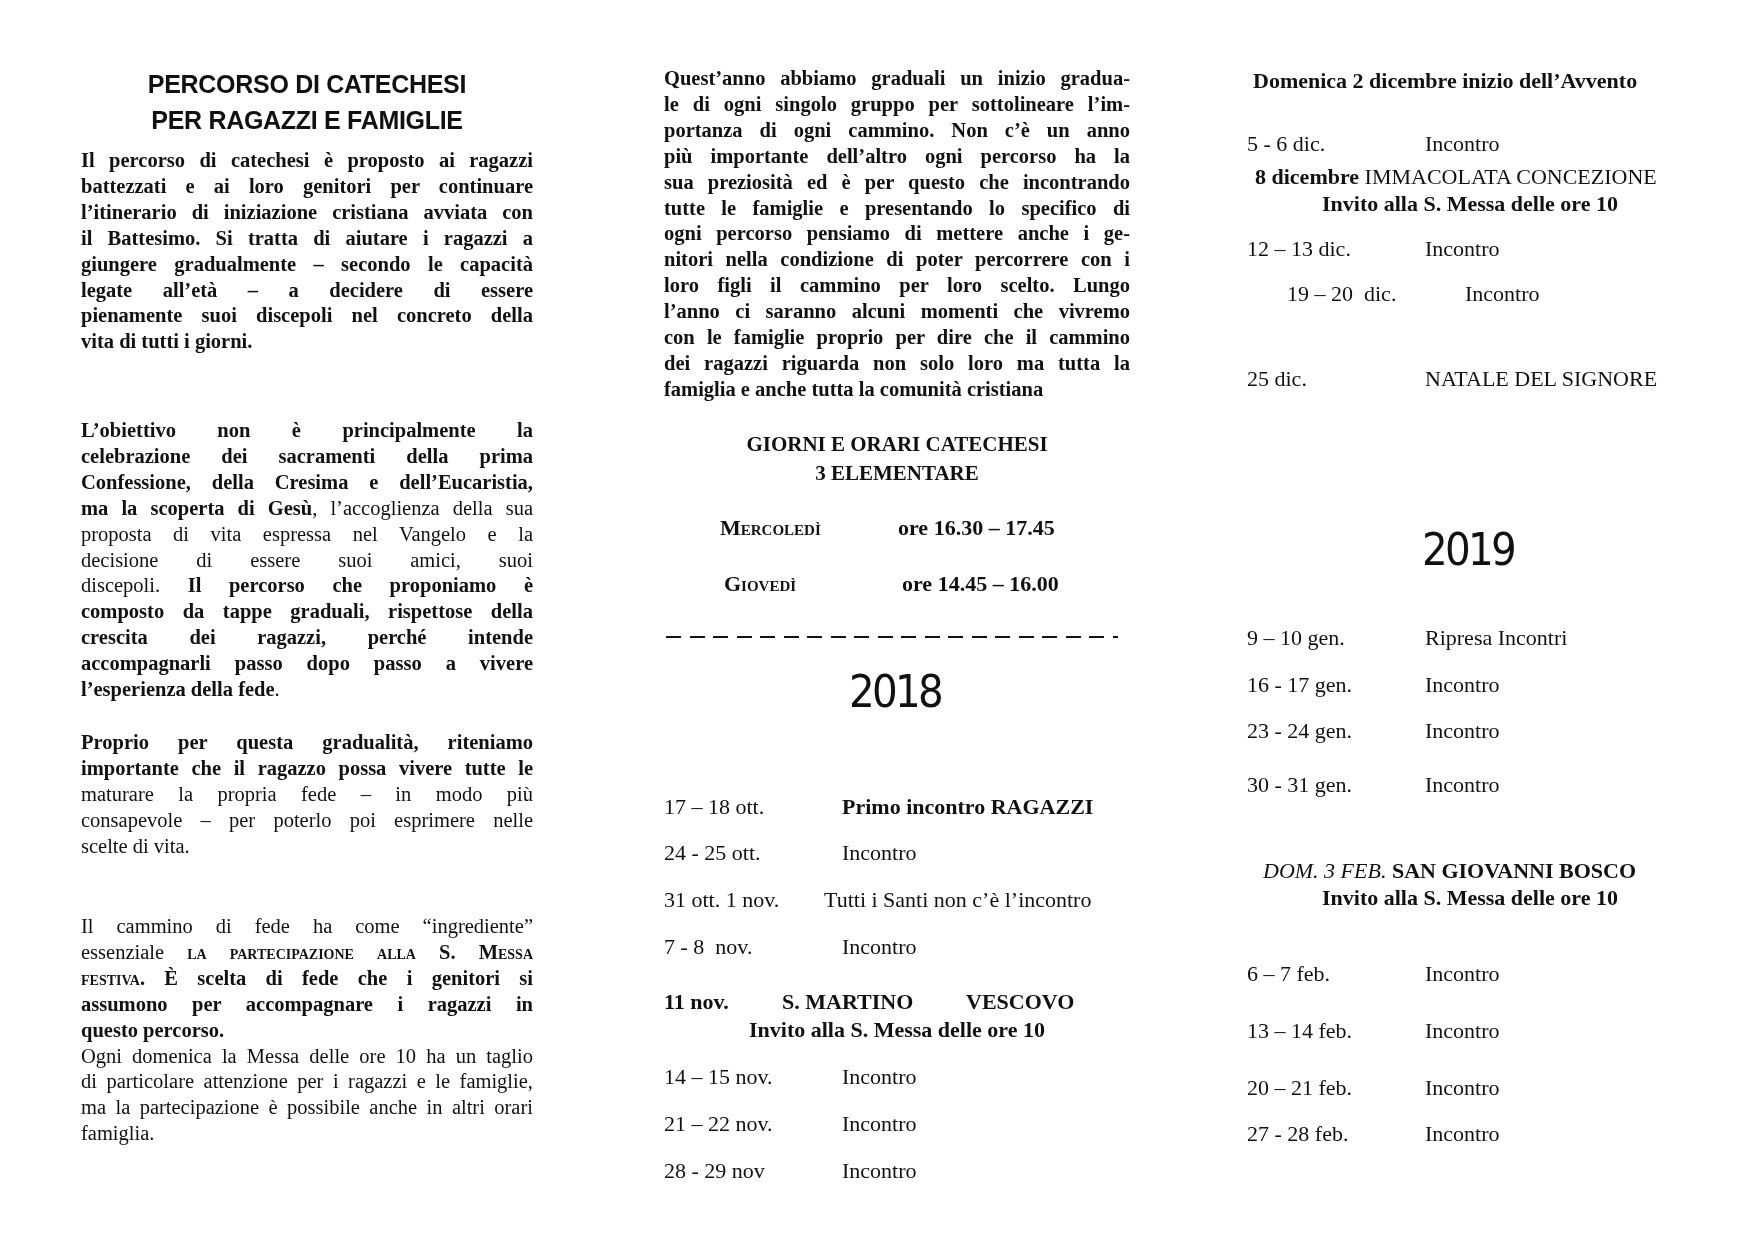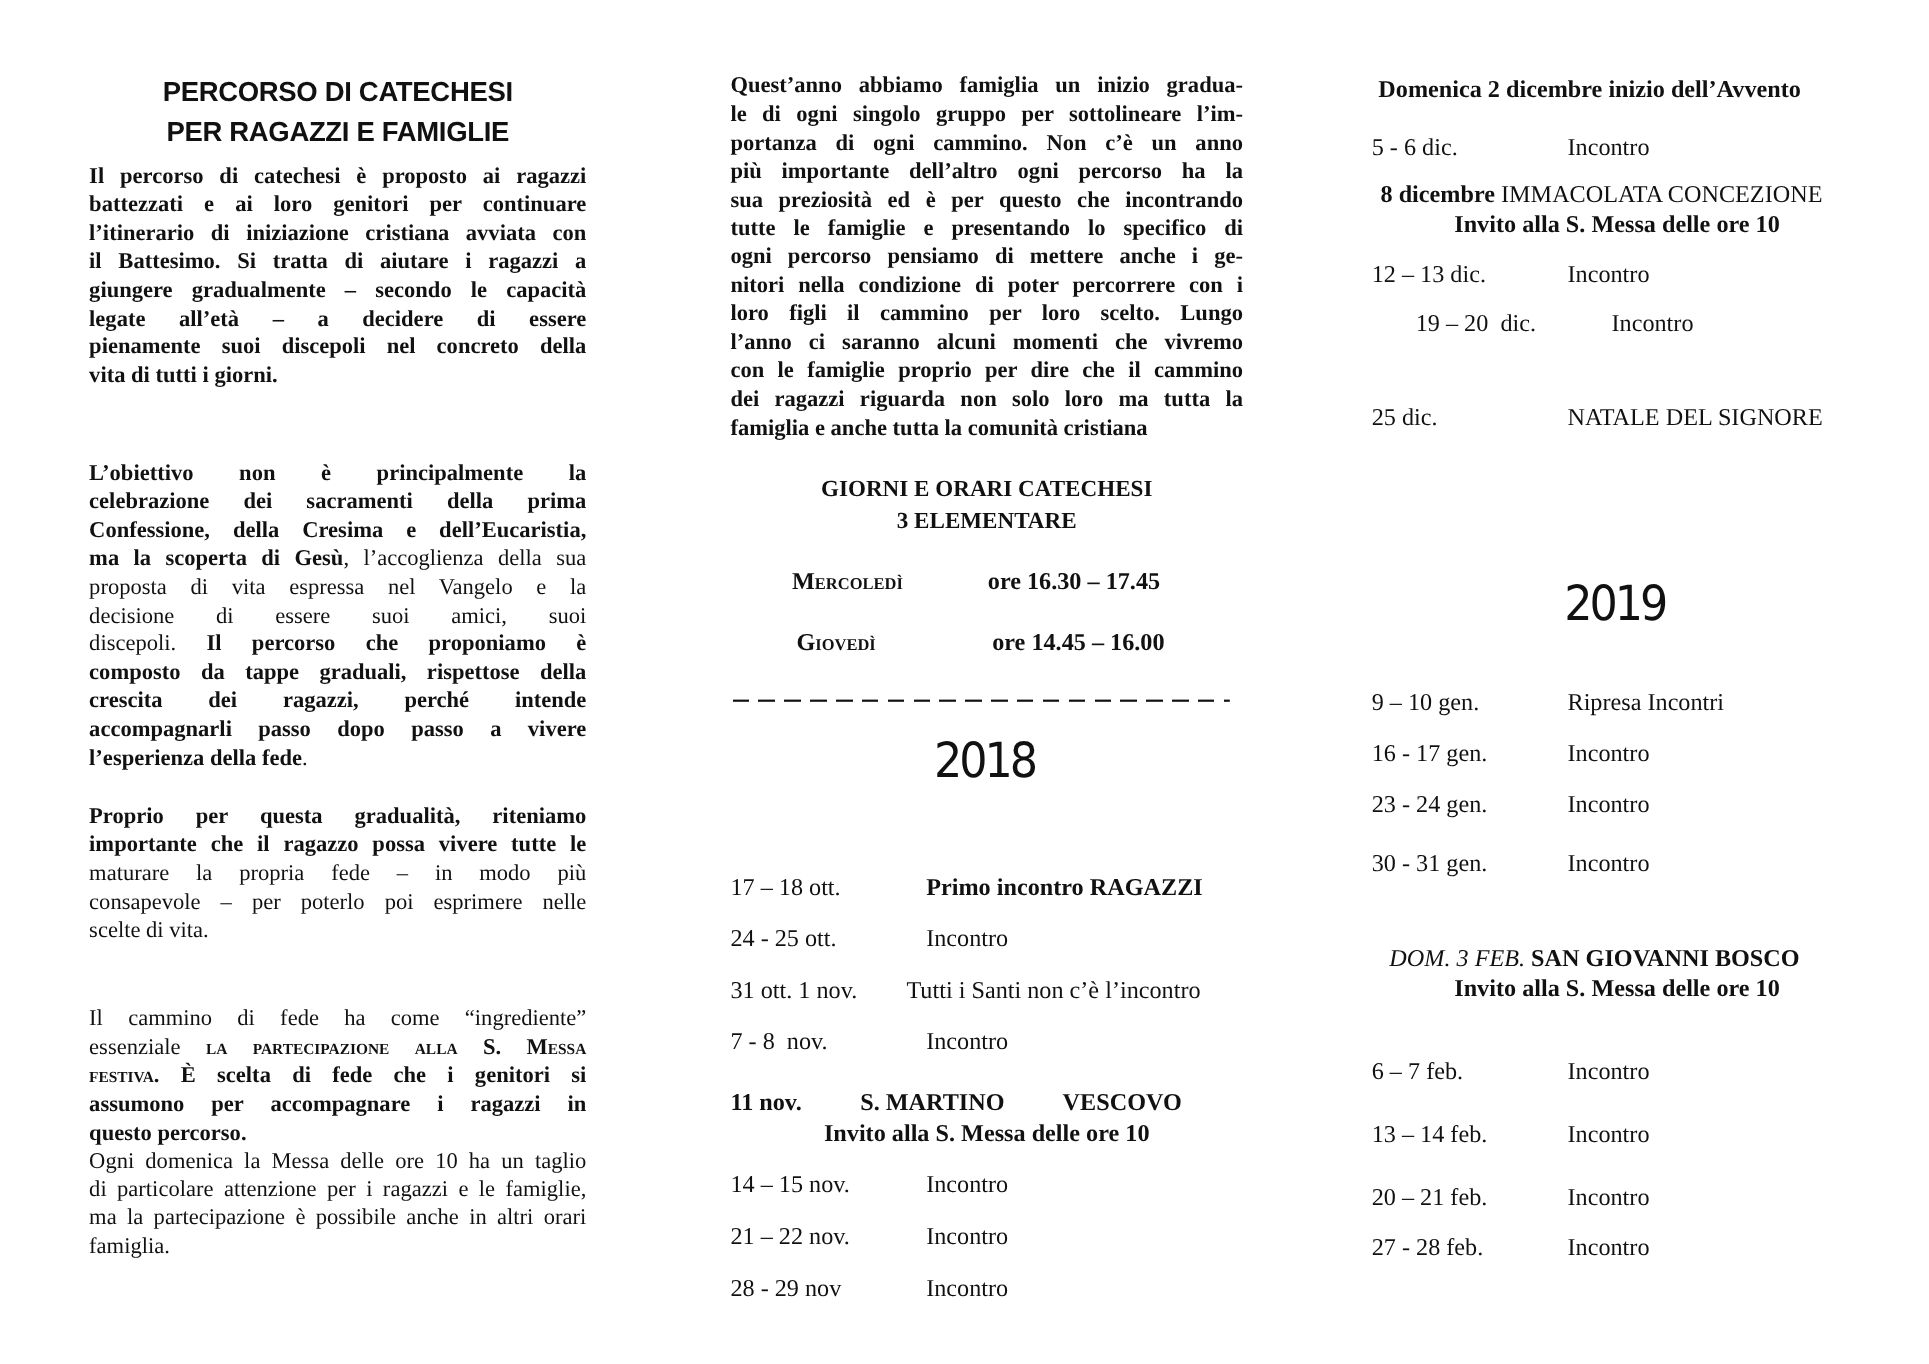--- a/index.html
+++ b/index.html
@@ -72,7 +72,7 @@
 </div>
 
 <div class="abs just b" style="left:664px; top:66px; width:466px;">
-  <span class="line">Quest’anno abbiamo famiglia un inizio gradua-</span>
+  <span class="line">Quest’anno abbiamo graduali un inizio gradua-</span>
   <span class="line">le di ogni singolo gruppo per sottolineare l’im-</span>
   <span class="line">portanza di ogni cammino. Non c’è un anno</span>
   <span class="line">più importante dell’altro ogni percorso ha la</span>

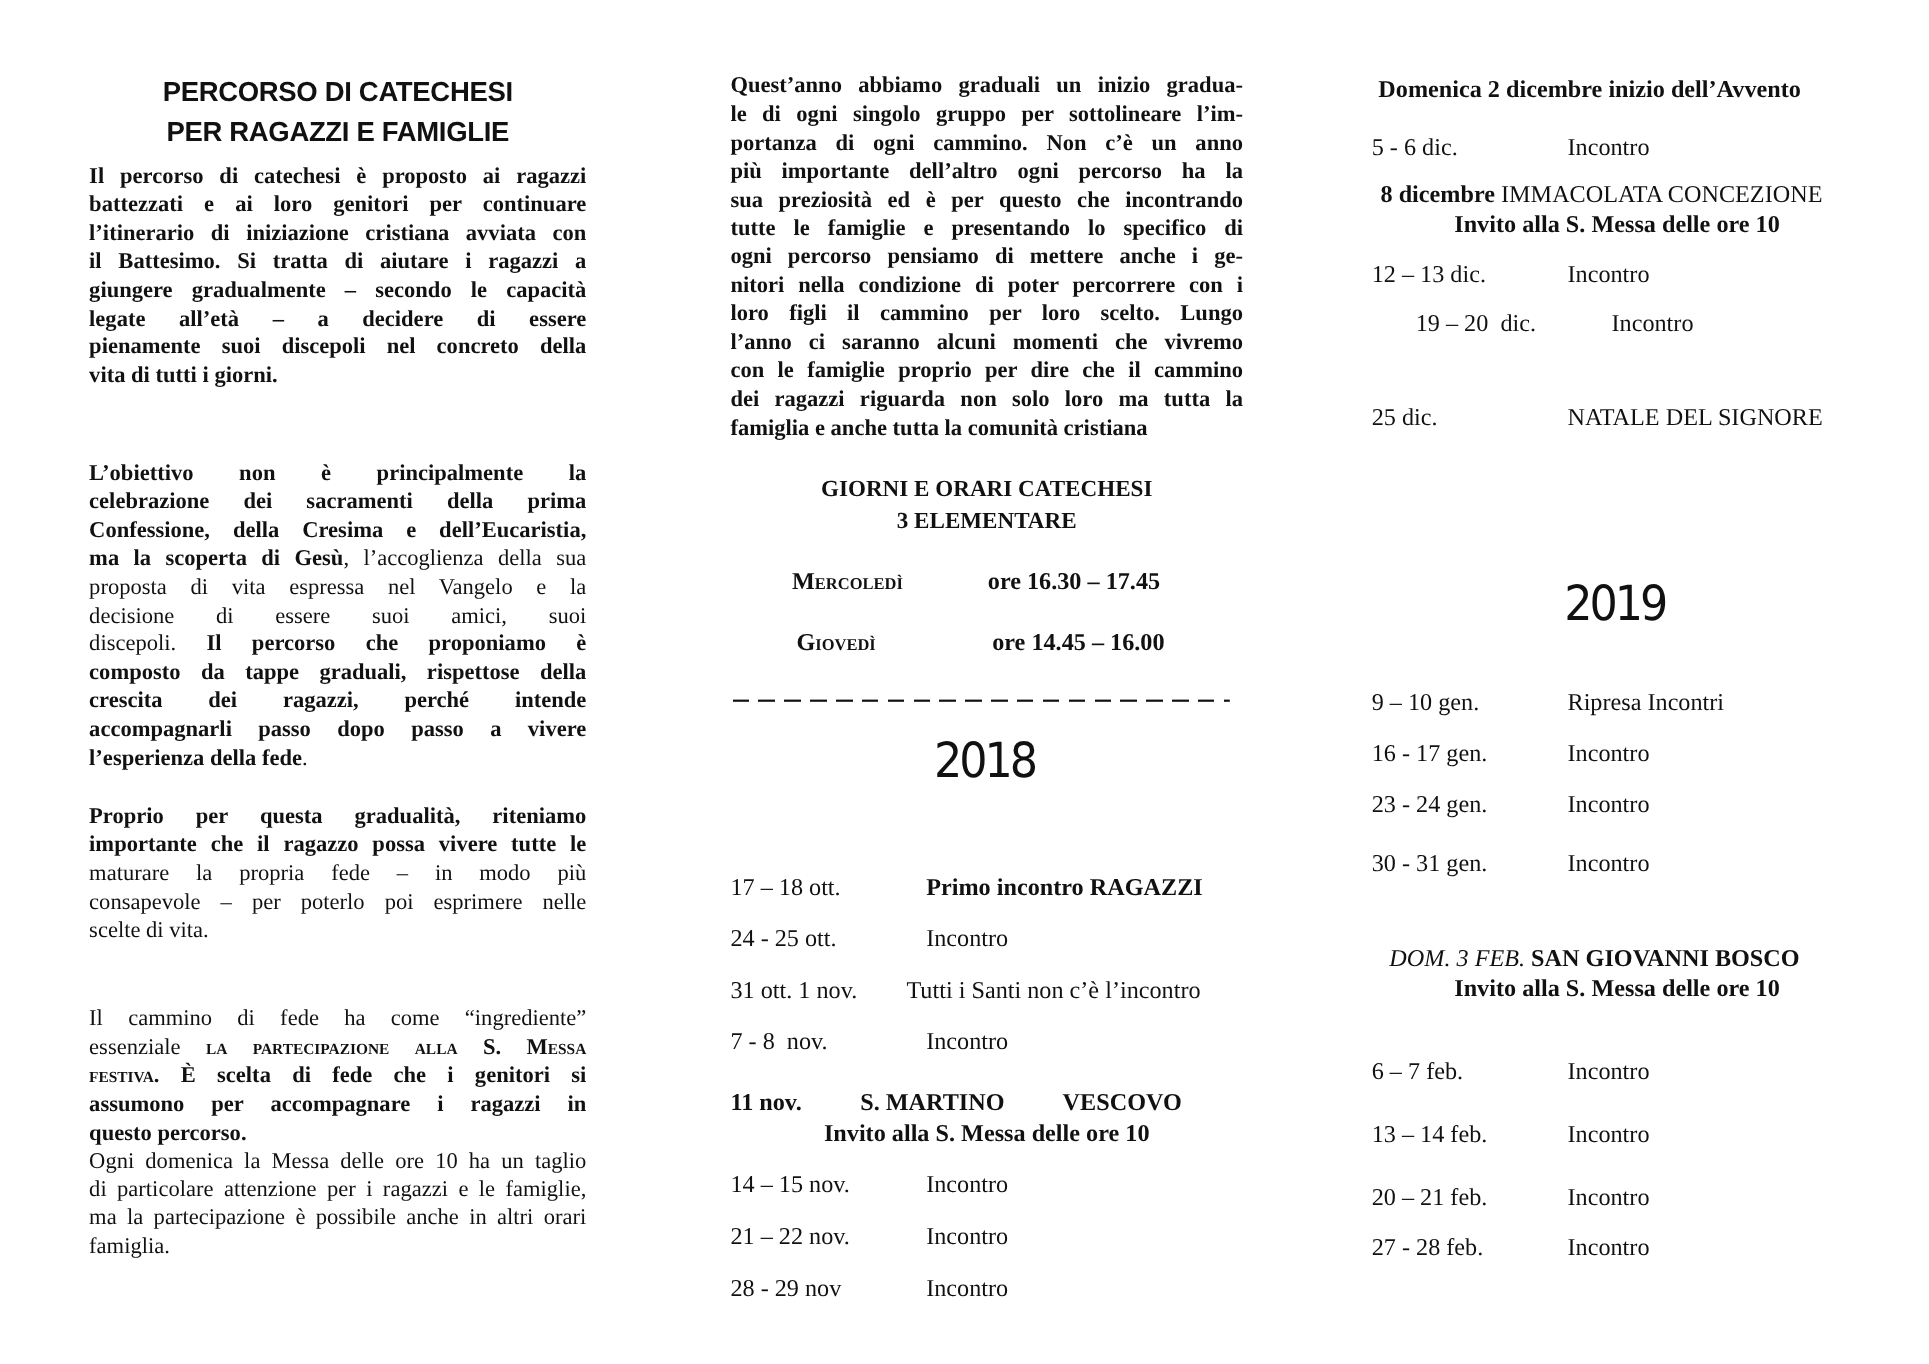--- a/index.html
+++ b/index.html
@@ -133,7 +133,7 @@
 
 <div class="abs head" style="left:1253px; top:67px;">Domenica 2 dicembre inizio dell’Avvento</div>
 
-<div class="abs sched" style="left:1247px; top:120px;">
+<div class="abs sched" style="left:1247px; top:130px;">
   <span style="display:inline-block; width:178px;">5 - 6 dic.</span><span>Incontro</span>
 </div>
 

